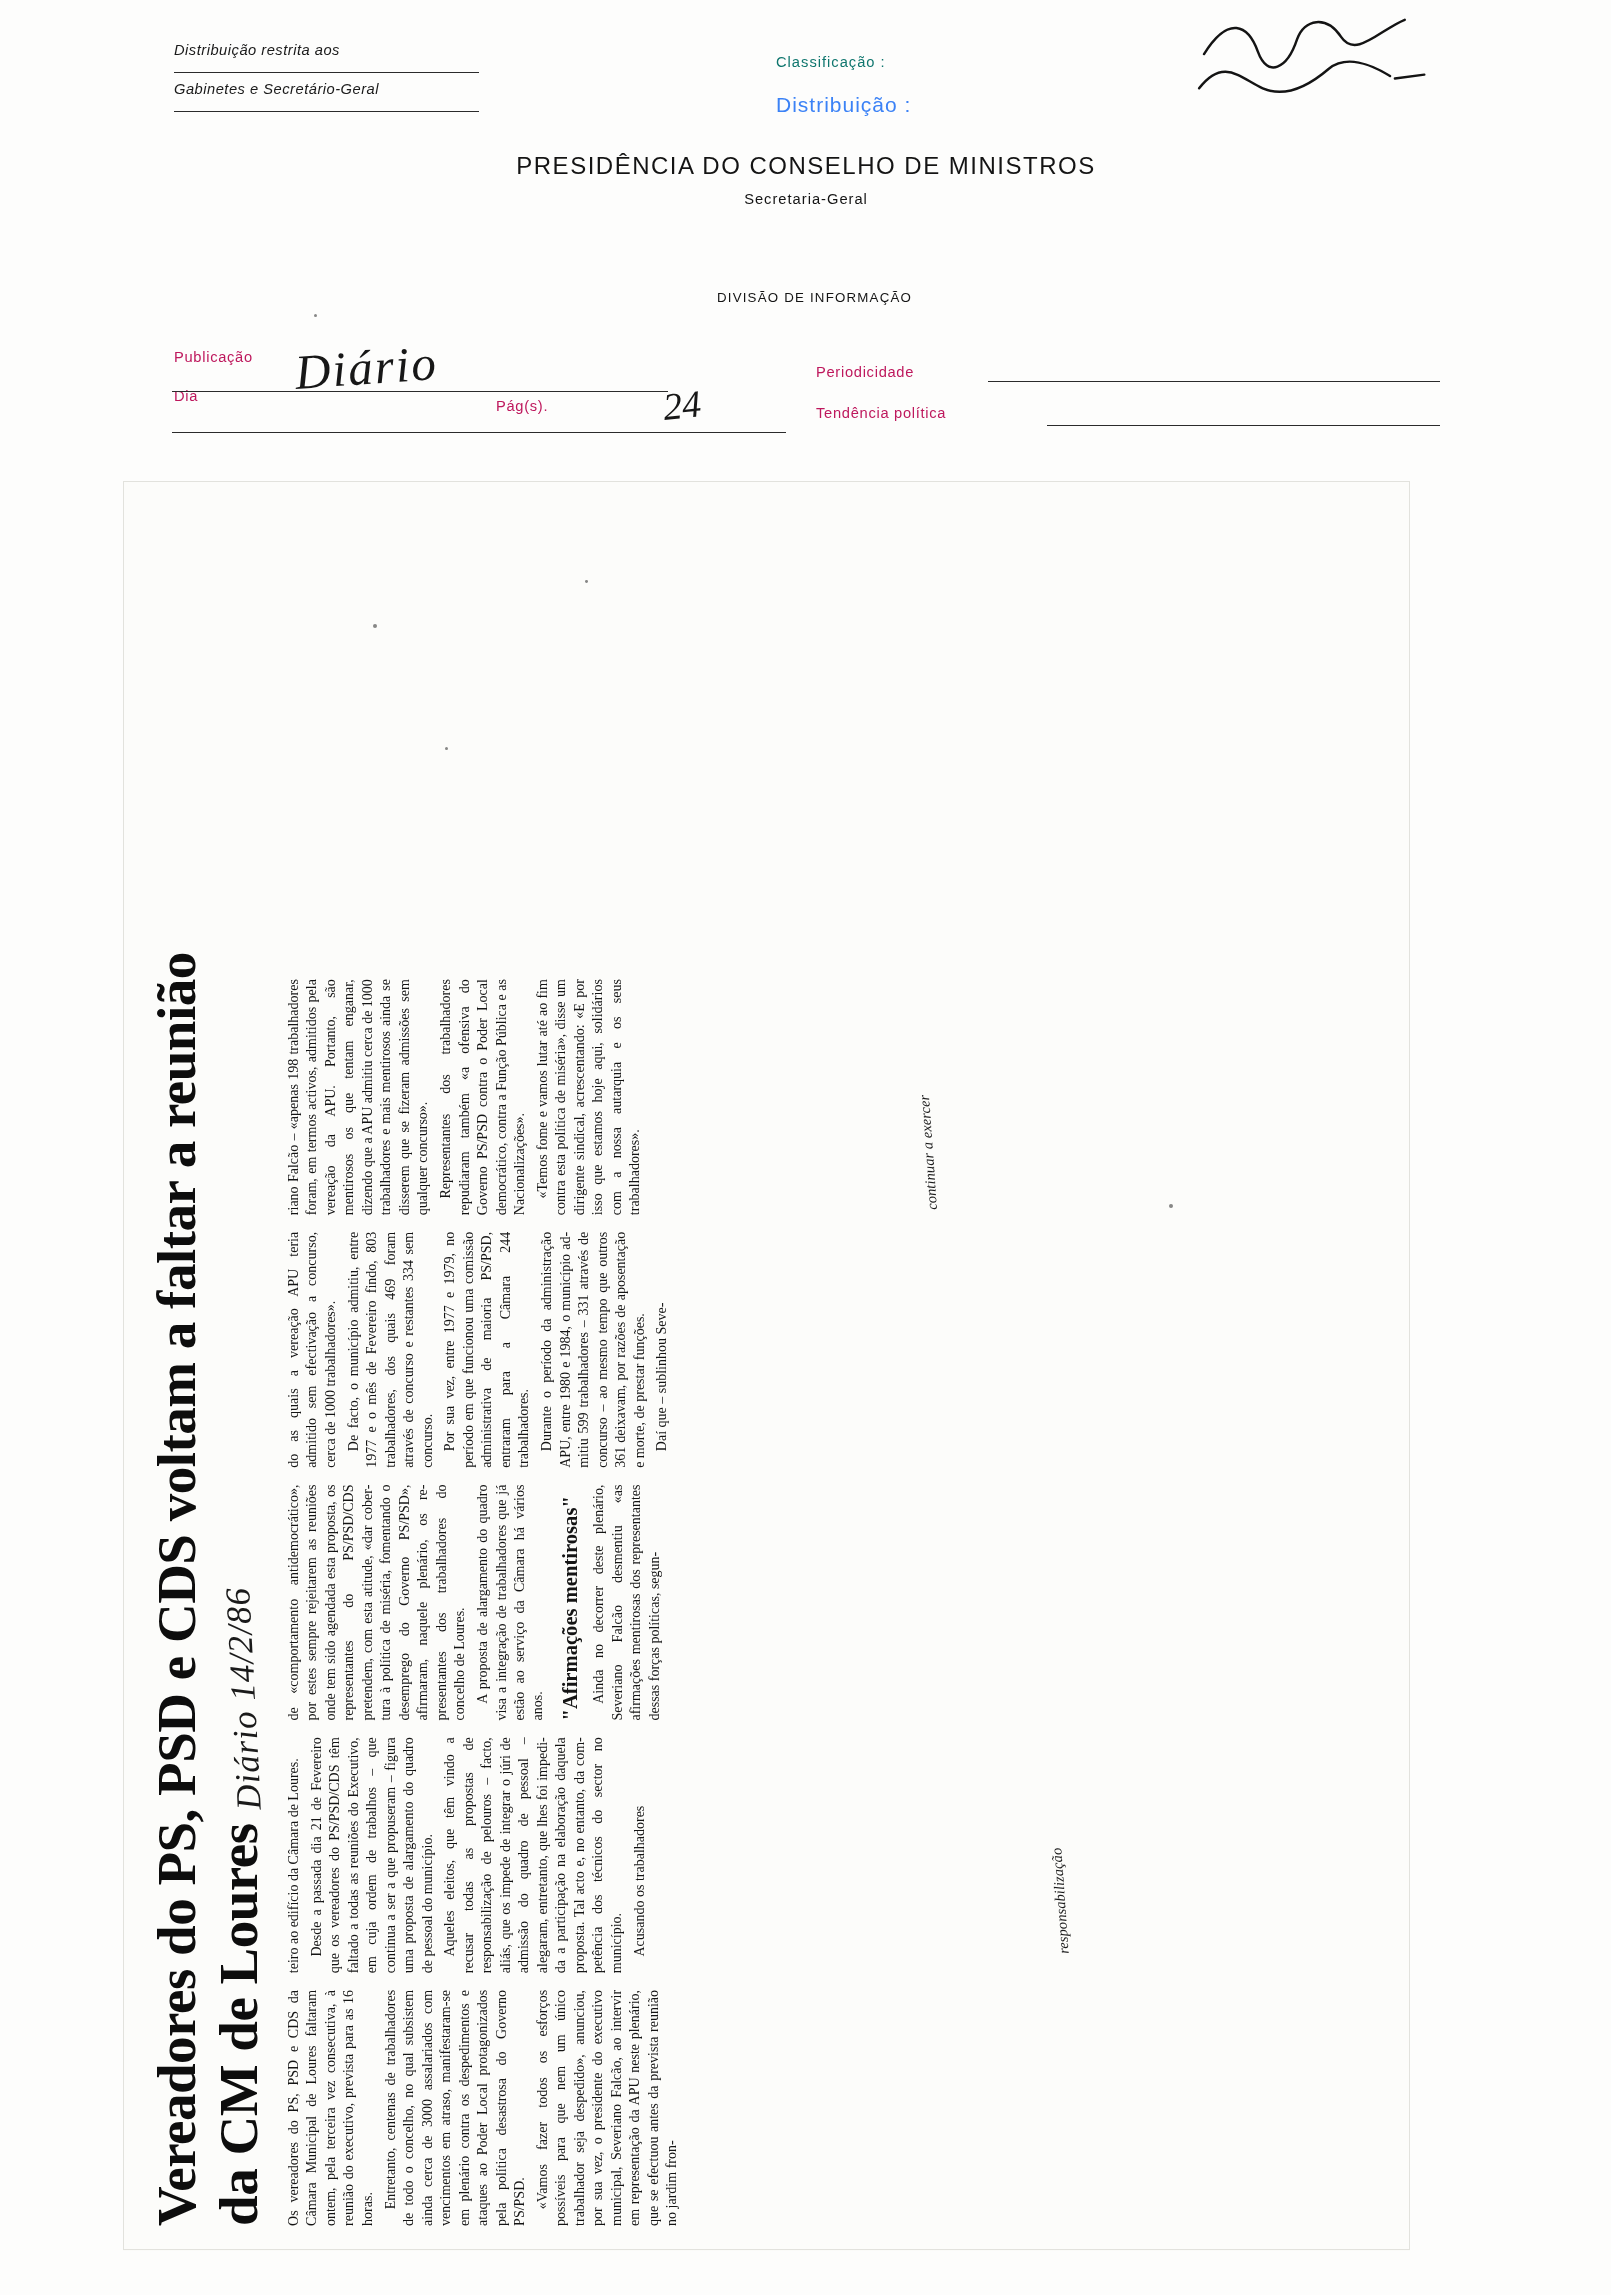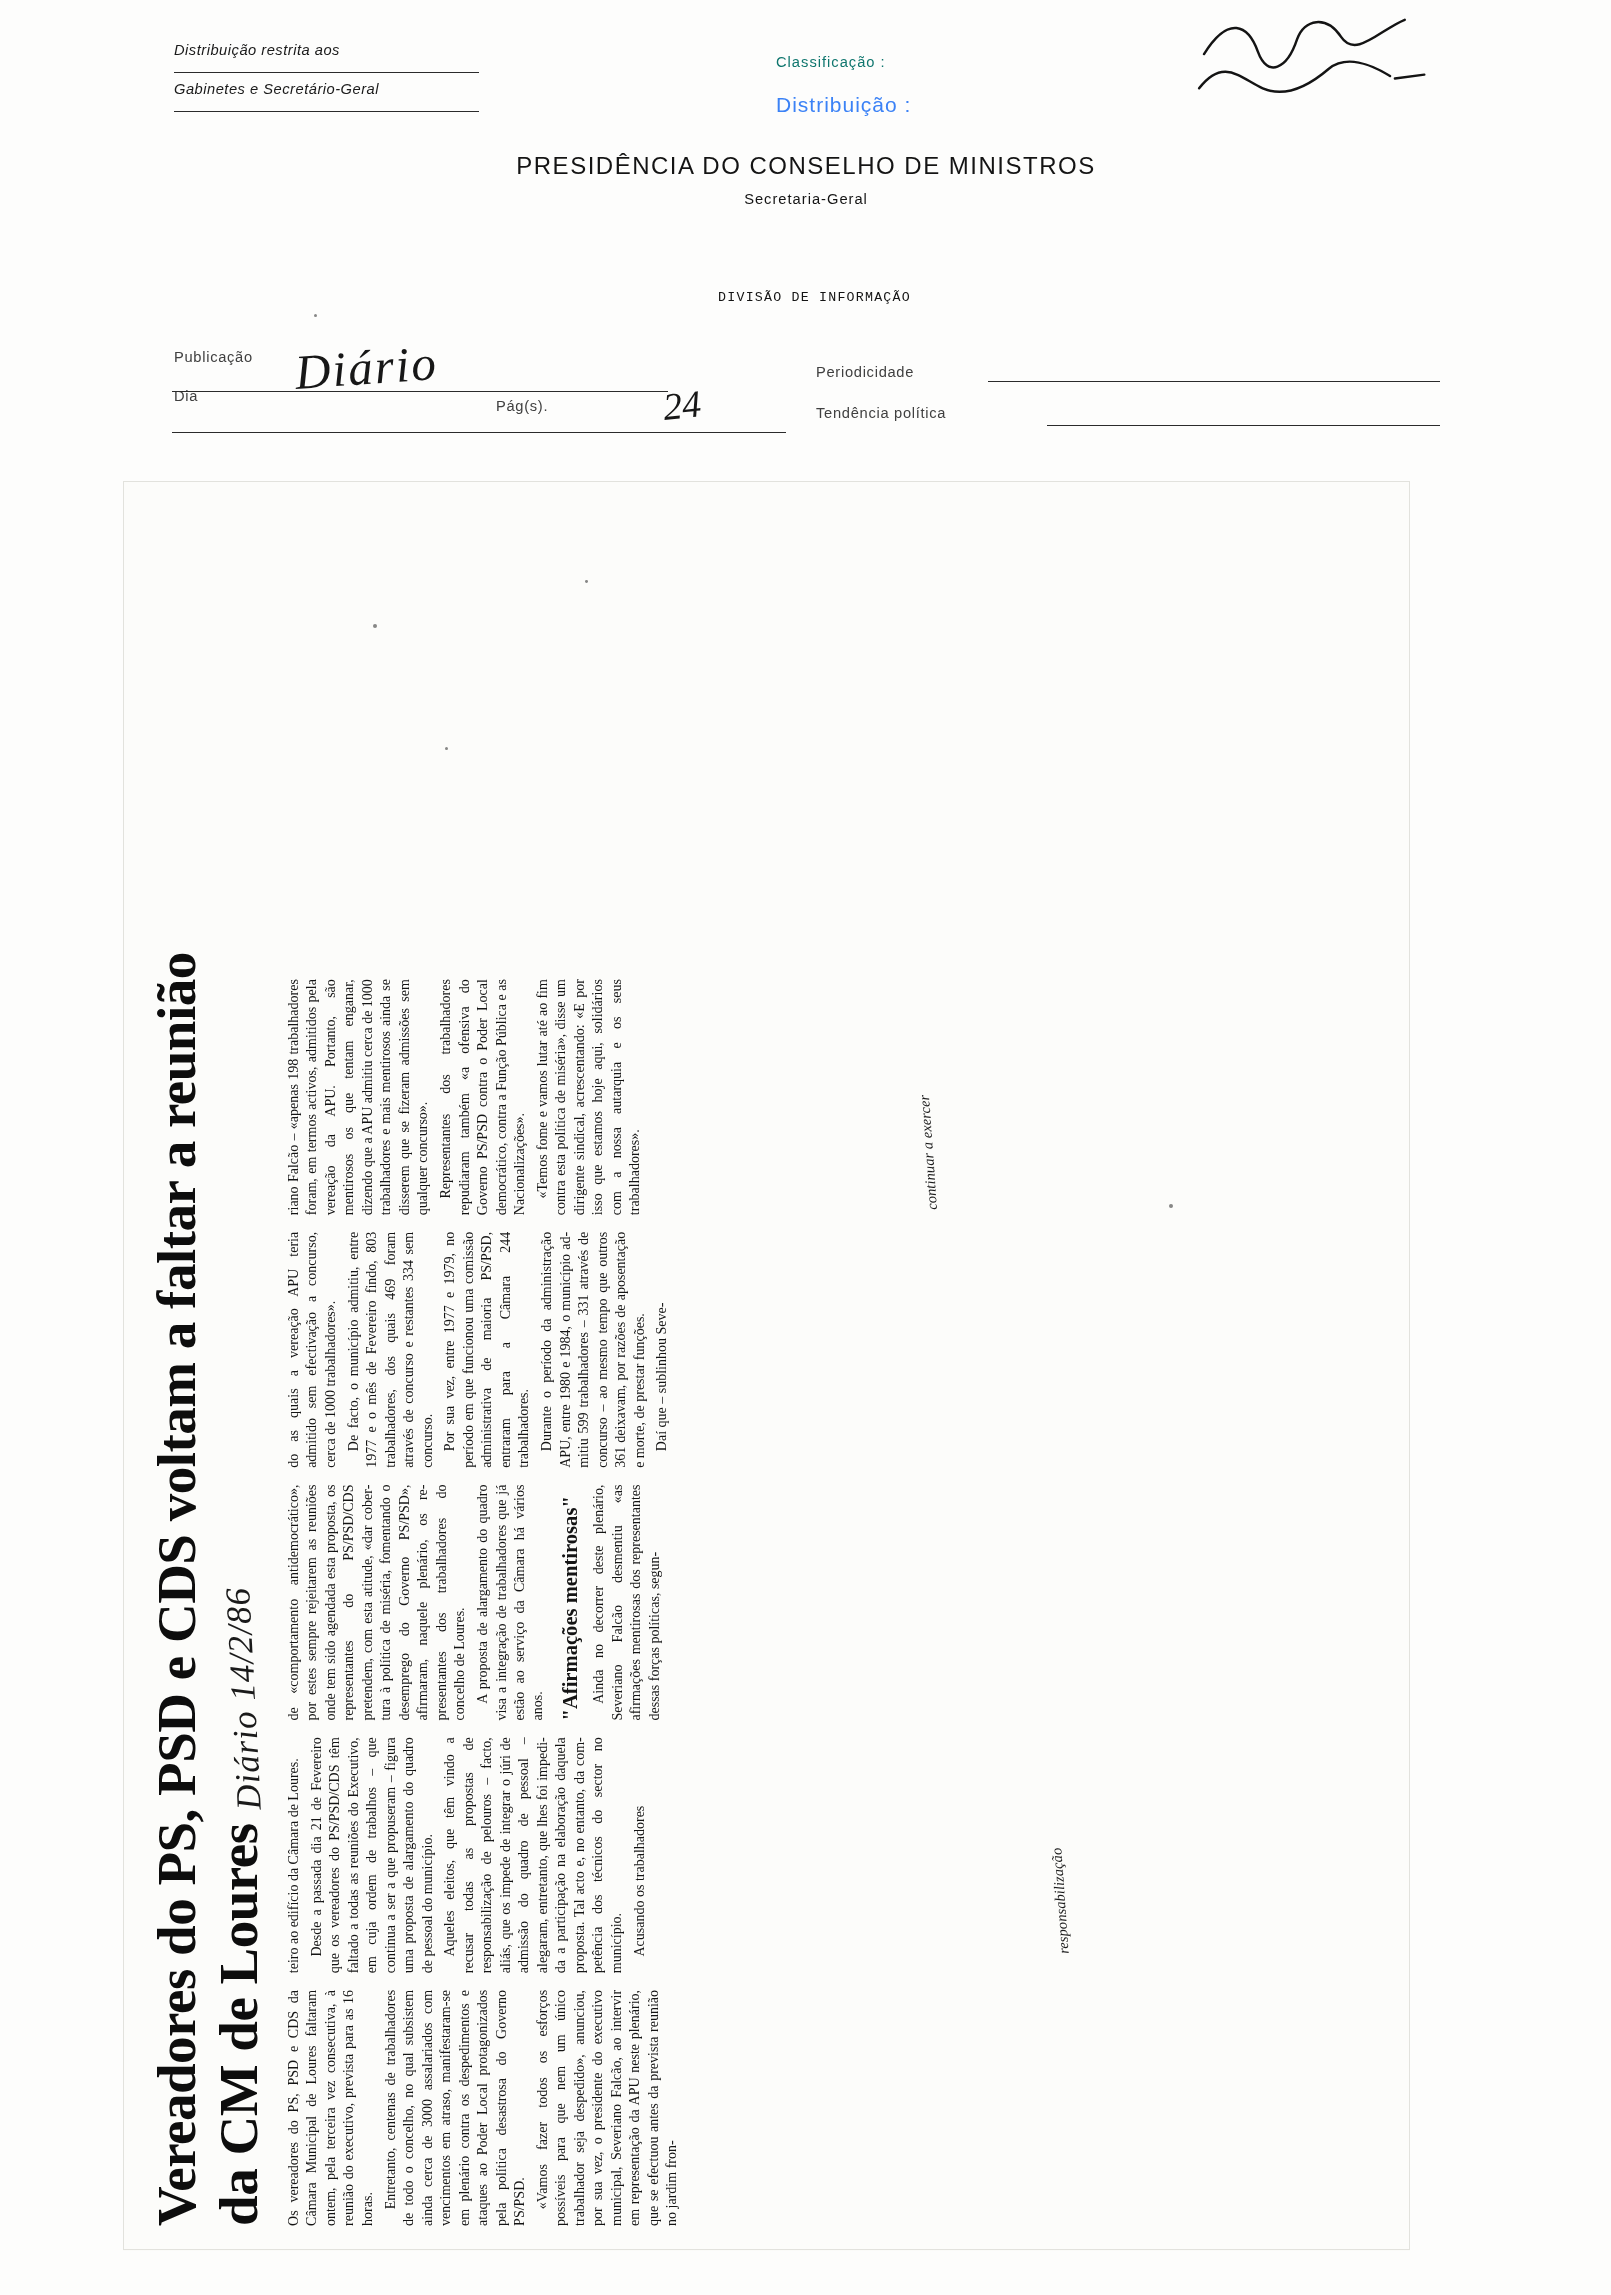--- a/index.html
+++ b/index.html
@@ -73,7 +73,6 @@
     font-size:13.3px;
     letter-spacing:1.2px;
     color:#141414;
-    font-family:Liberation Mono, monospace;
   }
 
   .field{

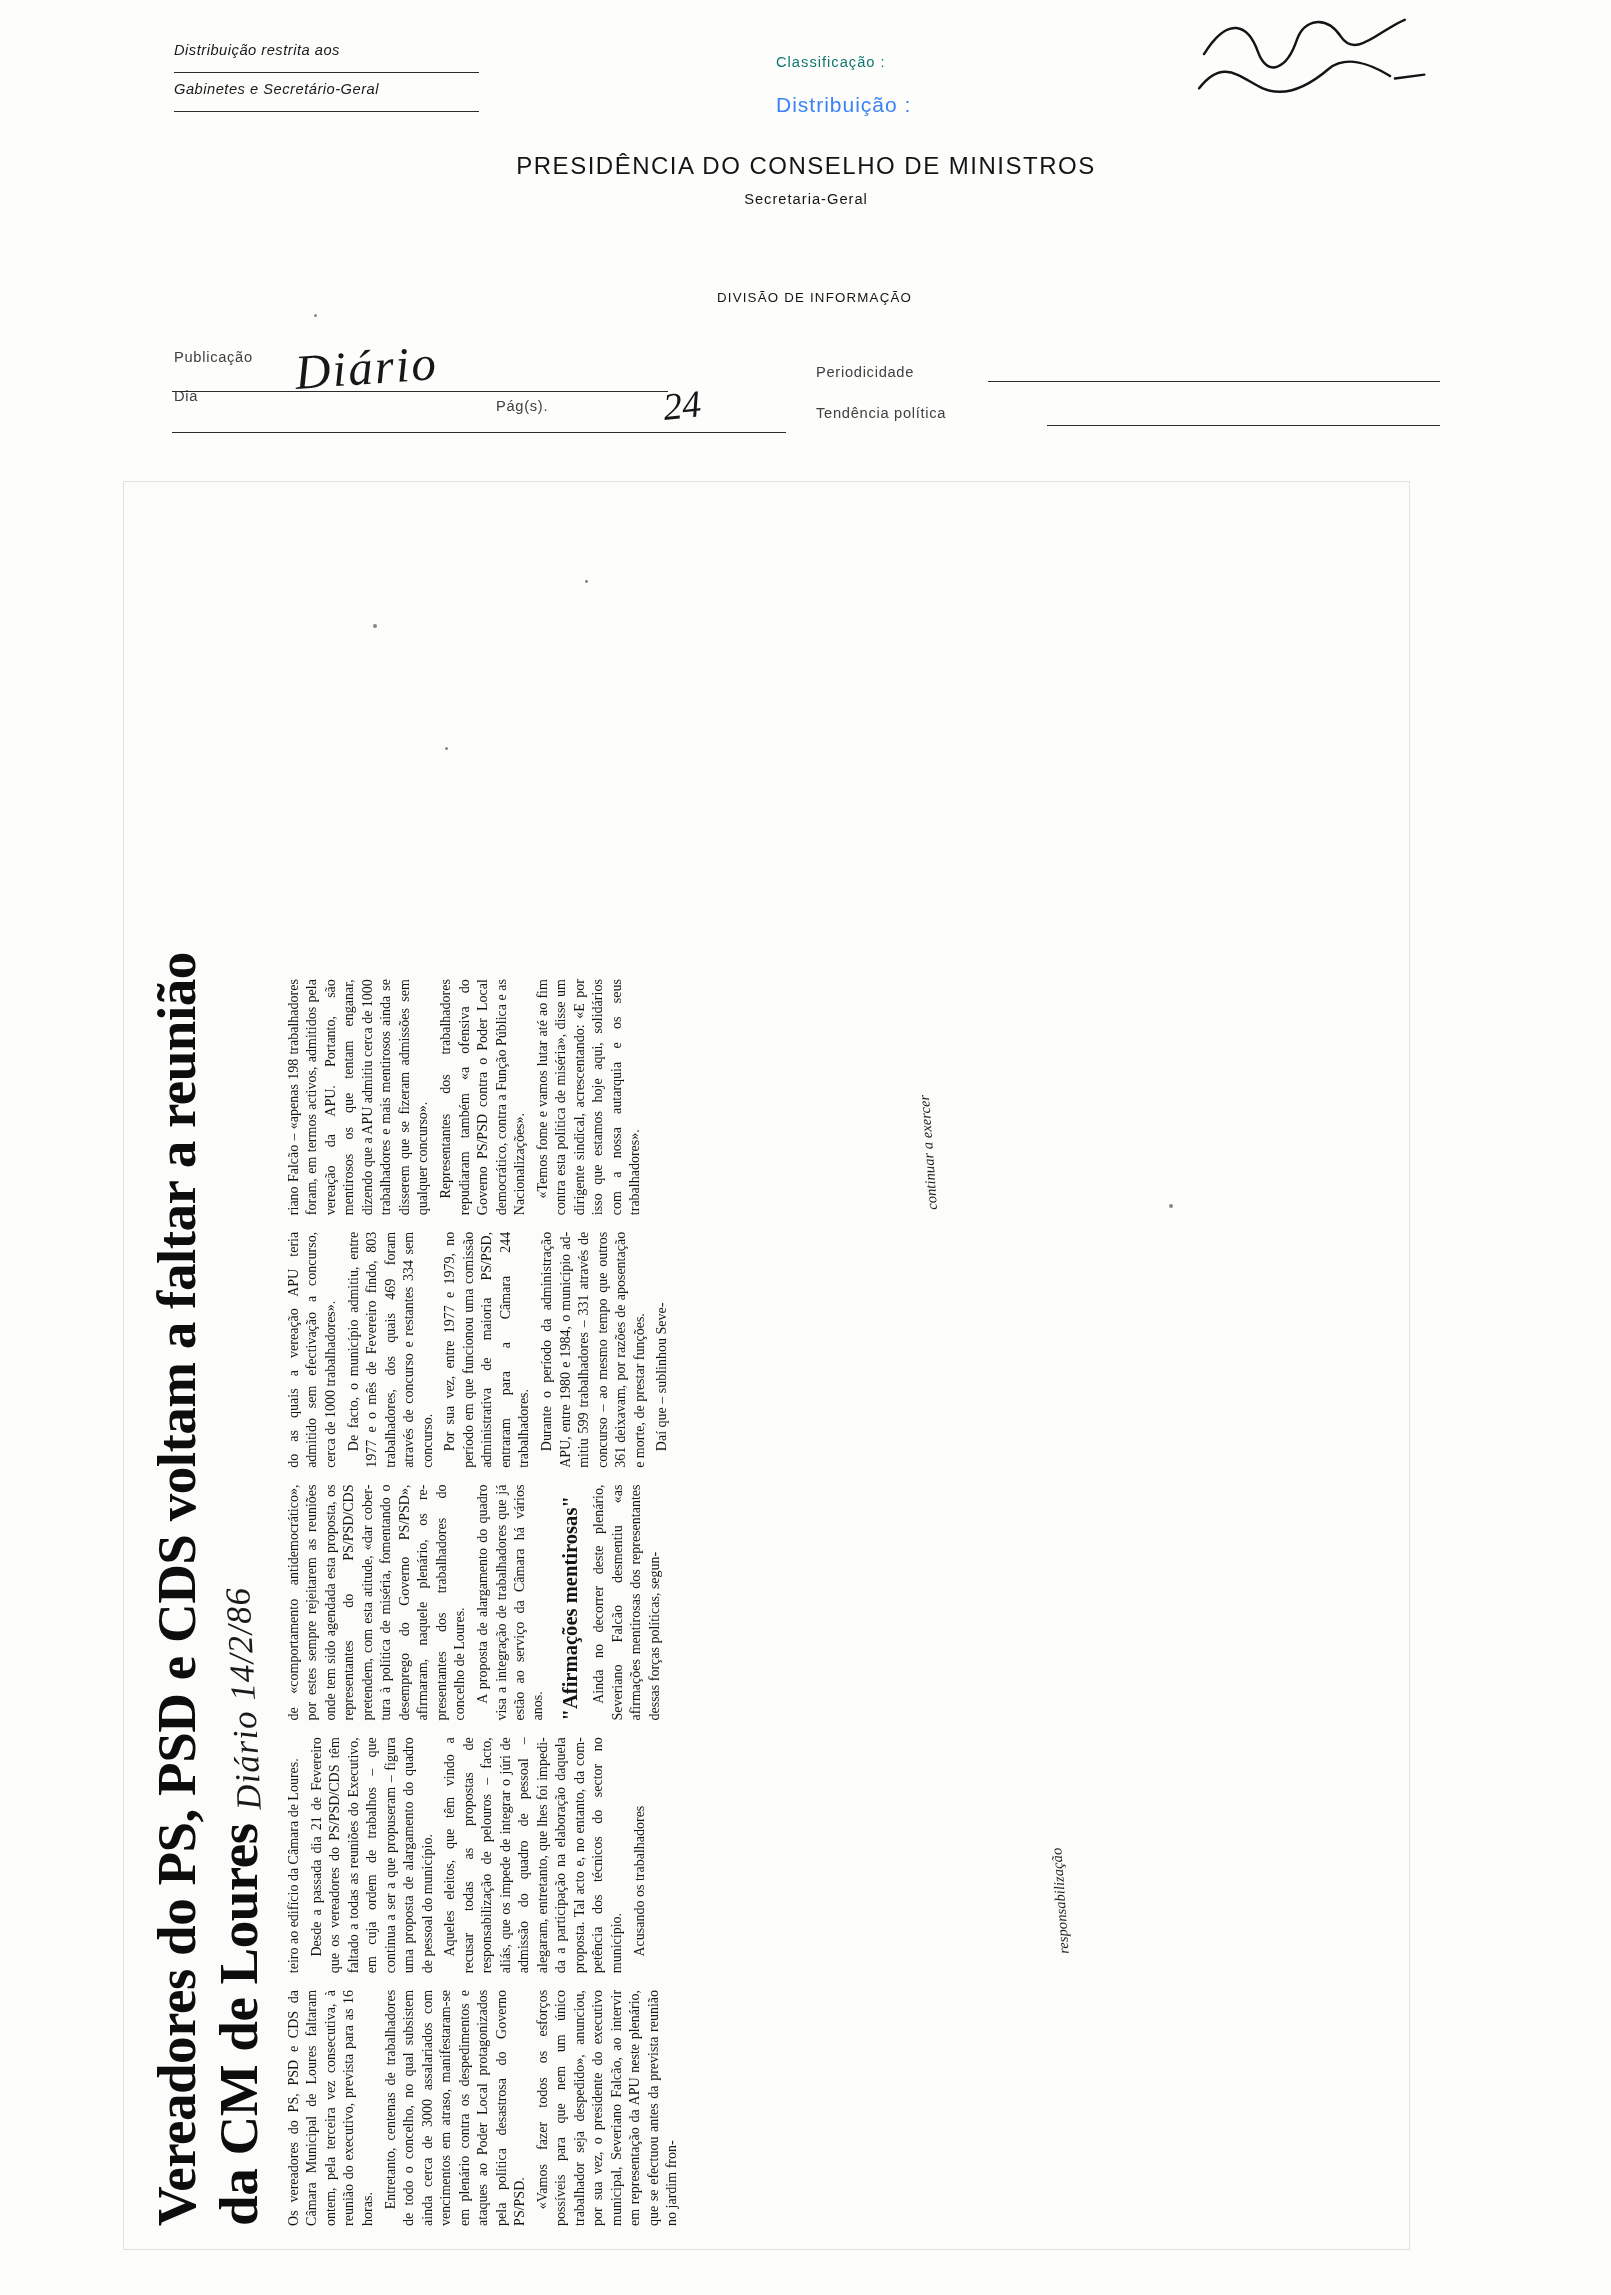--- a/index.html
+++ b/index.html
@@ -79,7 +79,7 @@
     position:absolute;
     font-size:14.7px;
     letter-spacing:0.7px;
-    color:#404040;
+    color:#be185d;
   }
   .f-pub{left:174px;top:349px;}
   .f-dia{left:174px;top:388px;}

